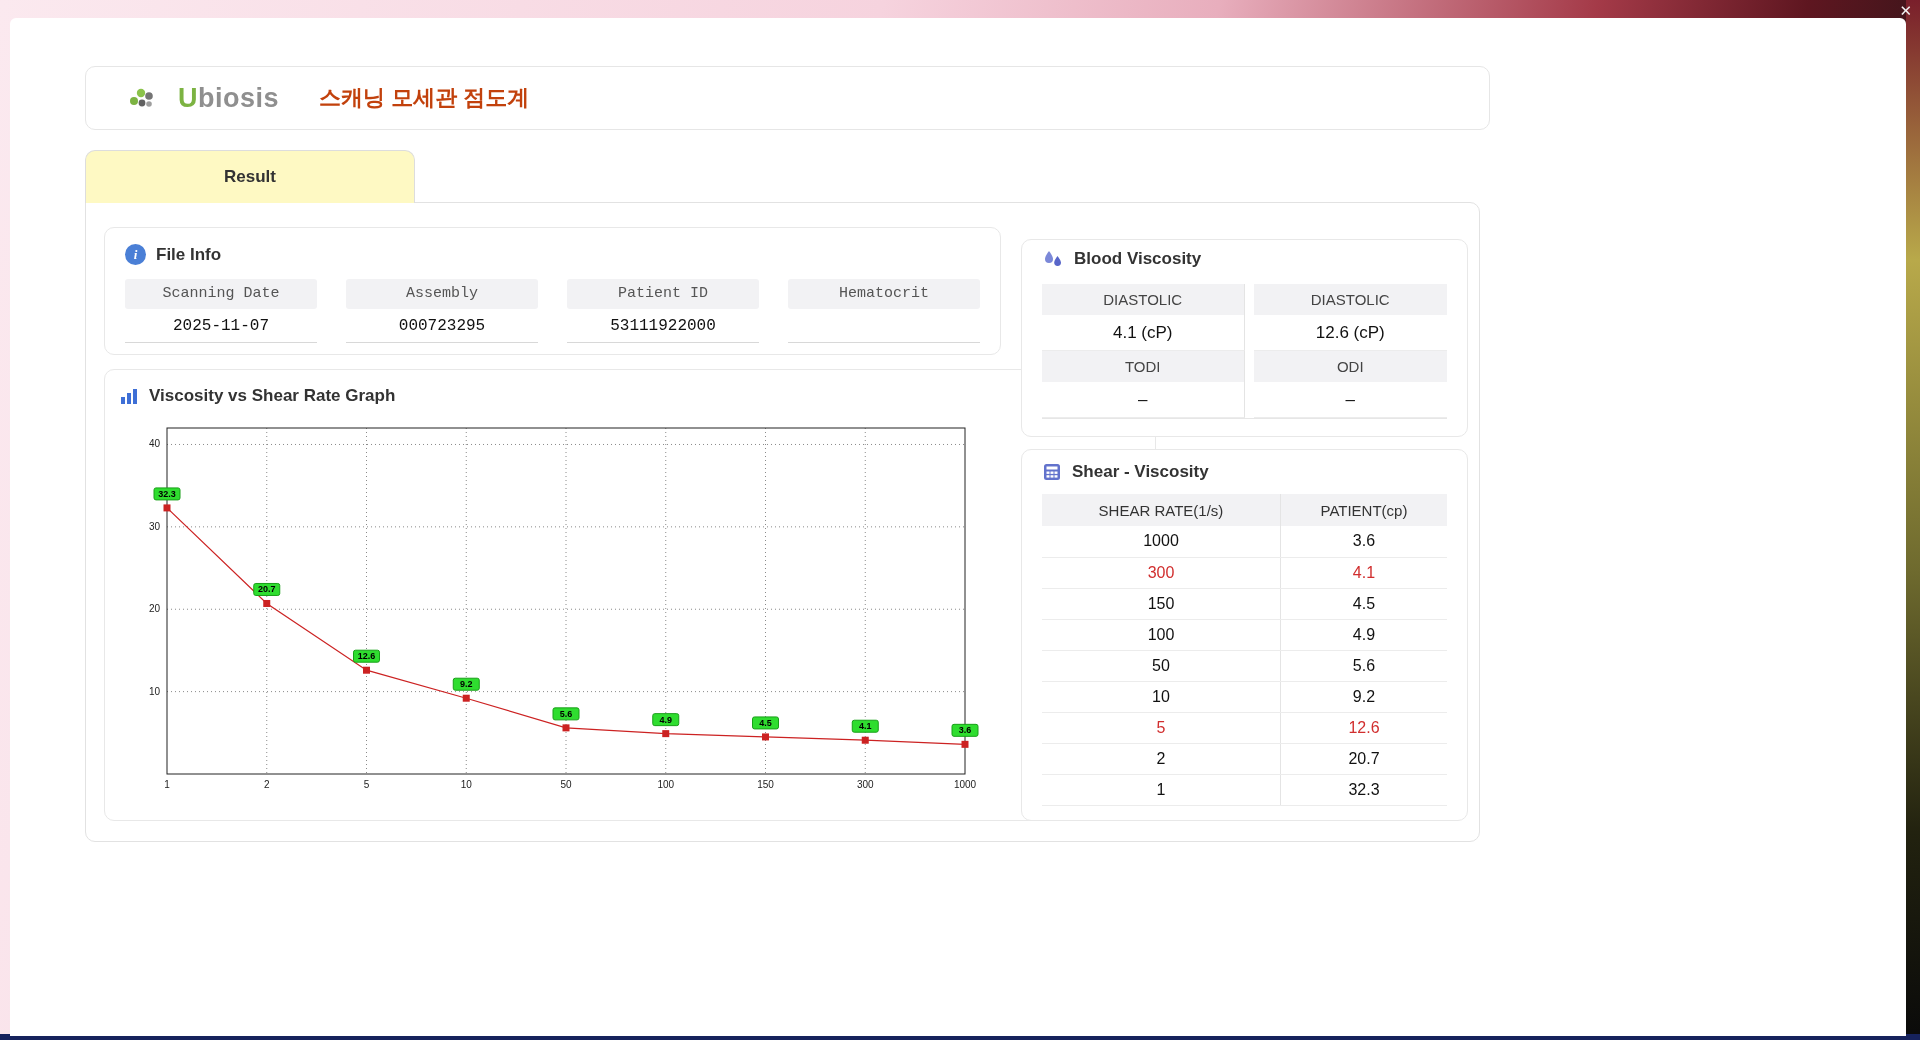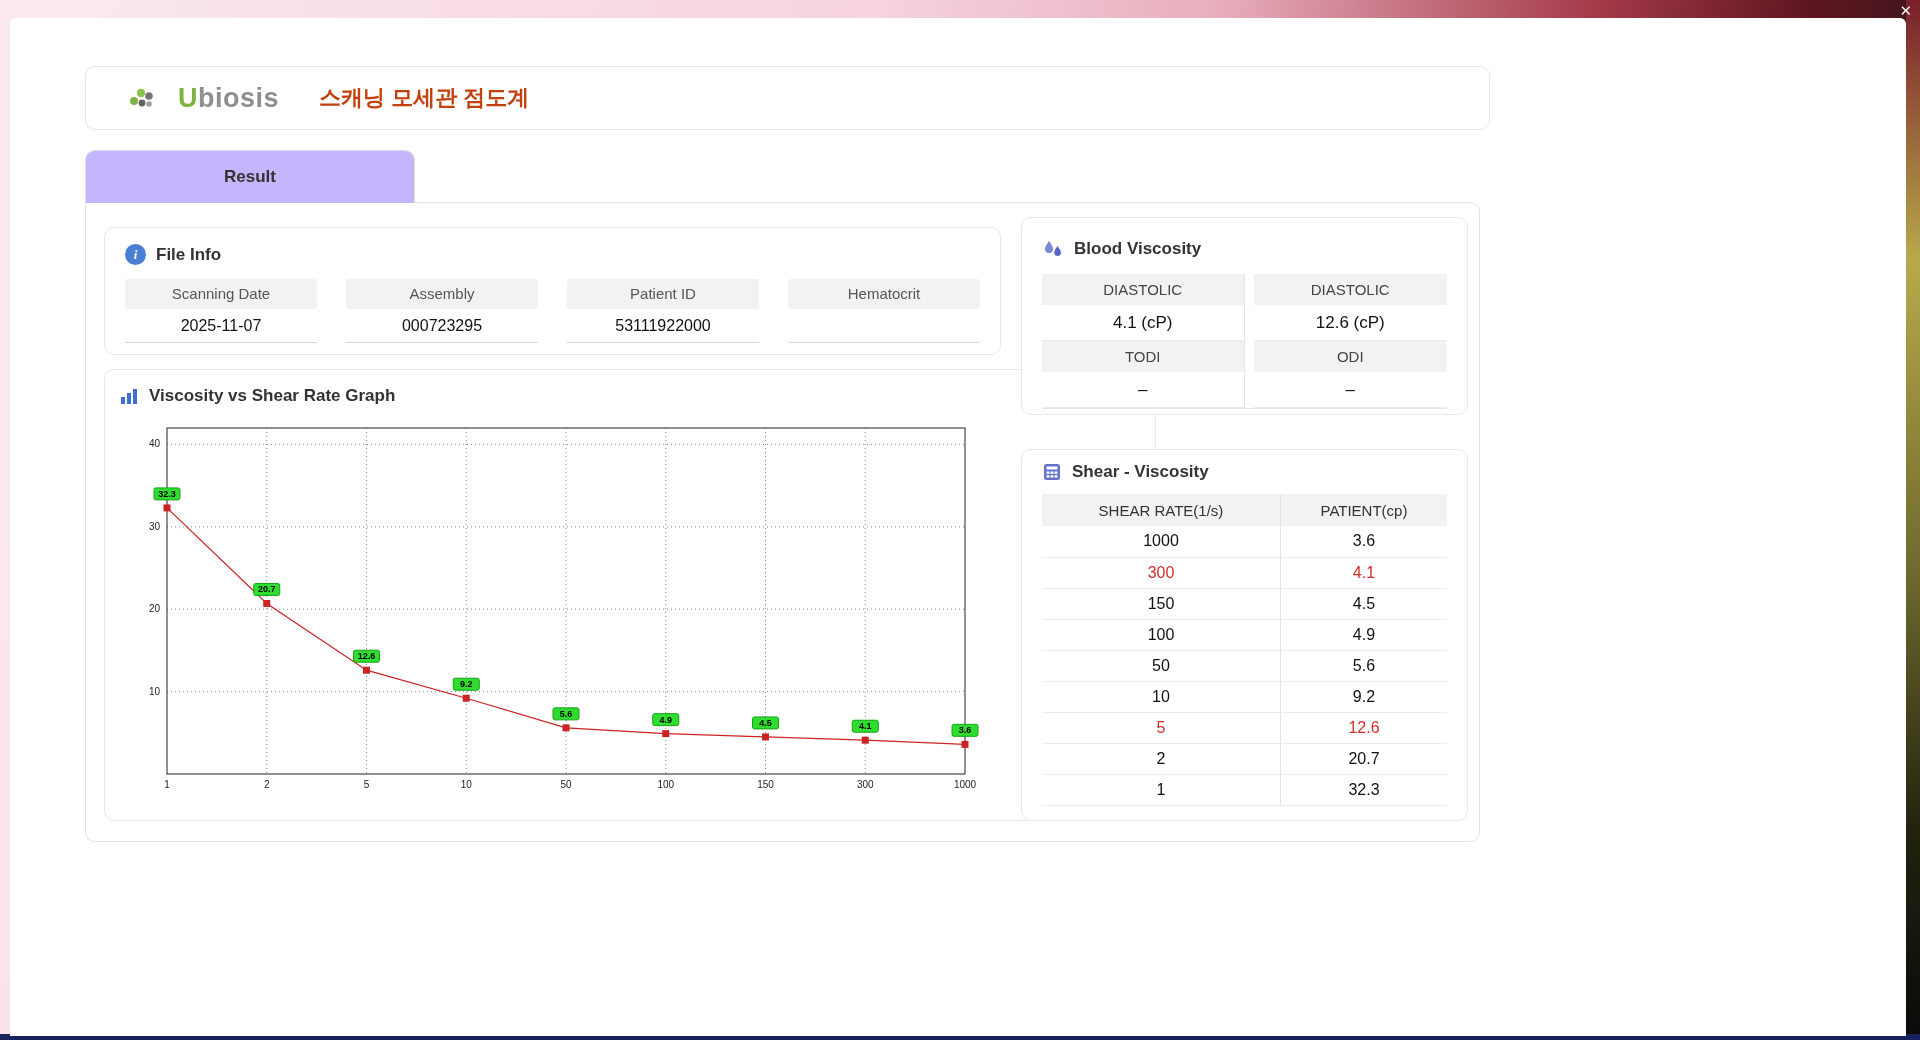--- a/index.html
+++ b/index.html
@@ -32,7 +32,7 @@
   .tab { position:absolute; height:53px; top:132px; display:flex; align-items:center;
     justify-content:center; font-size:17px; border:1px solid #ddd; border-bottom:none;
     border-radius:10px 10px 0 0; cursor:pointer; }
-  .tab-result { left:75px; width:330px; background:#c4b5fd; color:#333; font-weight:700; z-index:3; }
+  .tab-result { left:75px; width:330px; background:#fef9c3; color:#333; font-weight:700; z-index:3; }
   .tab-raw { left:410px; width:335px; background:#ececec; color:#9a9a9a; font-weight:600; z-index:1; }
 
   

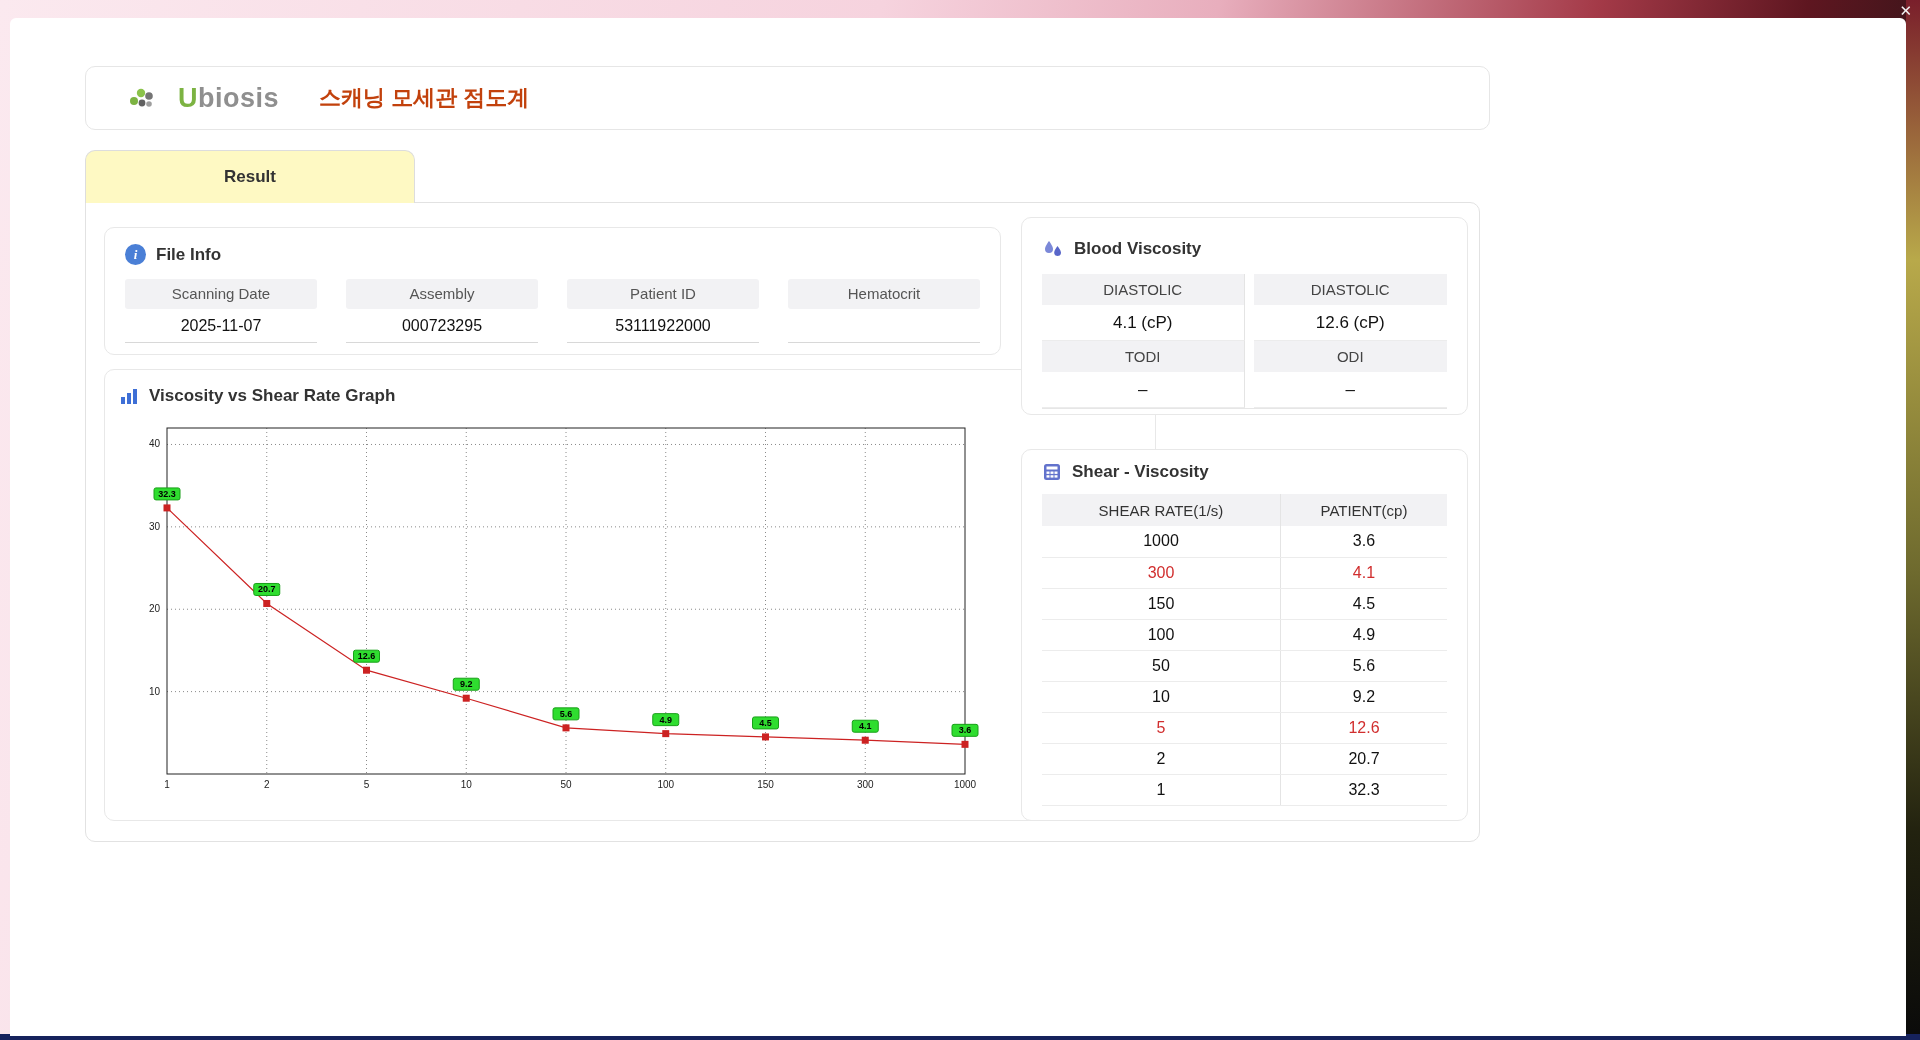--- a/index.html
+++ b/index.html
@@ -62,7 +62,7 @@
   .dlabel { font-size:9px; font-weight:bold; fill:#000; font-family:"Liberation Sans", sans-serif; }
 
   
-  .bv-card { left:935px; top:14px; width:447px; height:198px; padding:20px 20px; }
+  .bv-card { left:935px; top:36px; width:447px; height:198px; padding:8px 20px; }
   .bv-table { margin-top:14px; border-bottom:1px solid #e6e6e6; }
   .bv-row { display:grid; grid-template-columns:1fr 1fr; }
   .bv-row > div { text-align:center; border-right:1px solid #e4e4e4; }

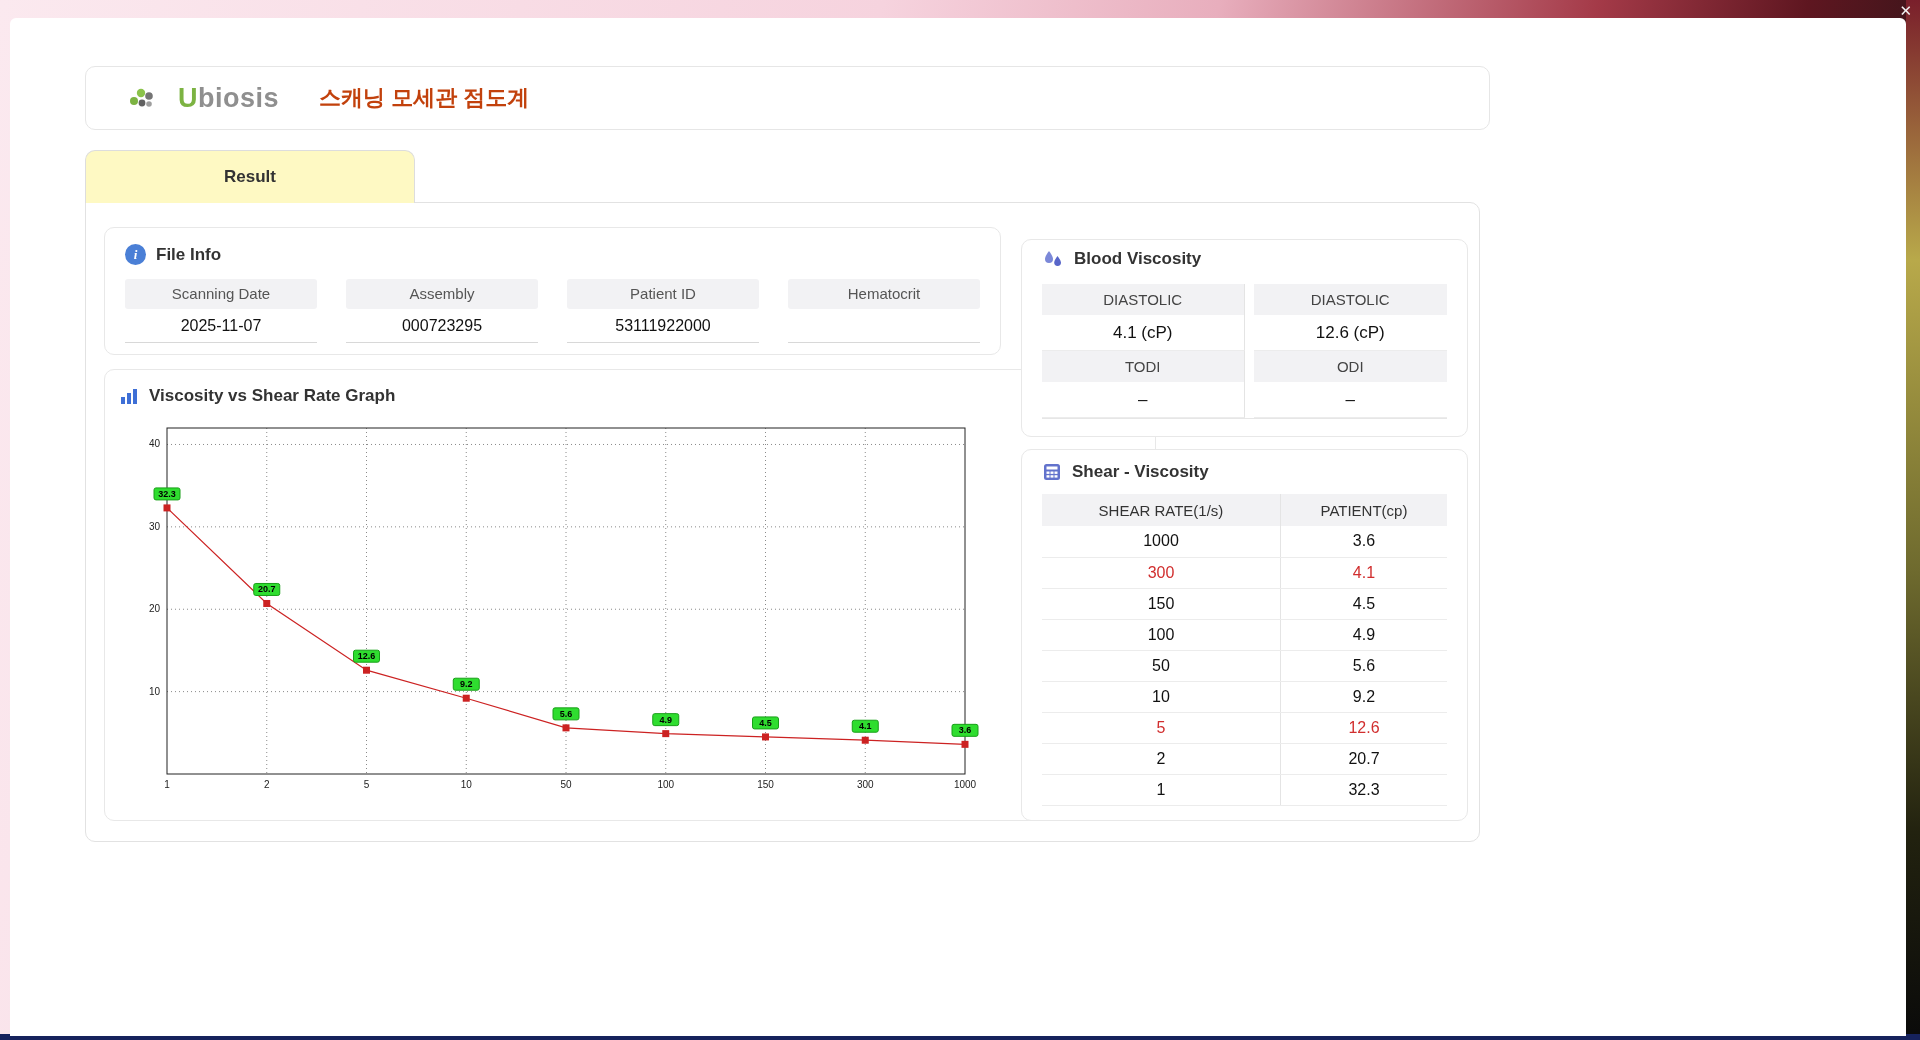--- a/index.html
+++ b/index.html
@@ -45,7 +45,7 @@
 
   
   .file-info-card { left:18px; top:24px; width:897px; height:128px; padding:16px 20px; }
-  .fi-fields { display:flex; gap:29px; margin-top:14px; }
+  .fi-fields { display:flex; gap:29px; margin-top:14px;font-family:Liberation Mono, monospace; }
   .fi-col { width:200px; }
   .fi-label { height:30px; line-height:30px; background:#f2f2f4; border-radius:3px;
     text-align:center; font-size:15px; color:#555; }

